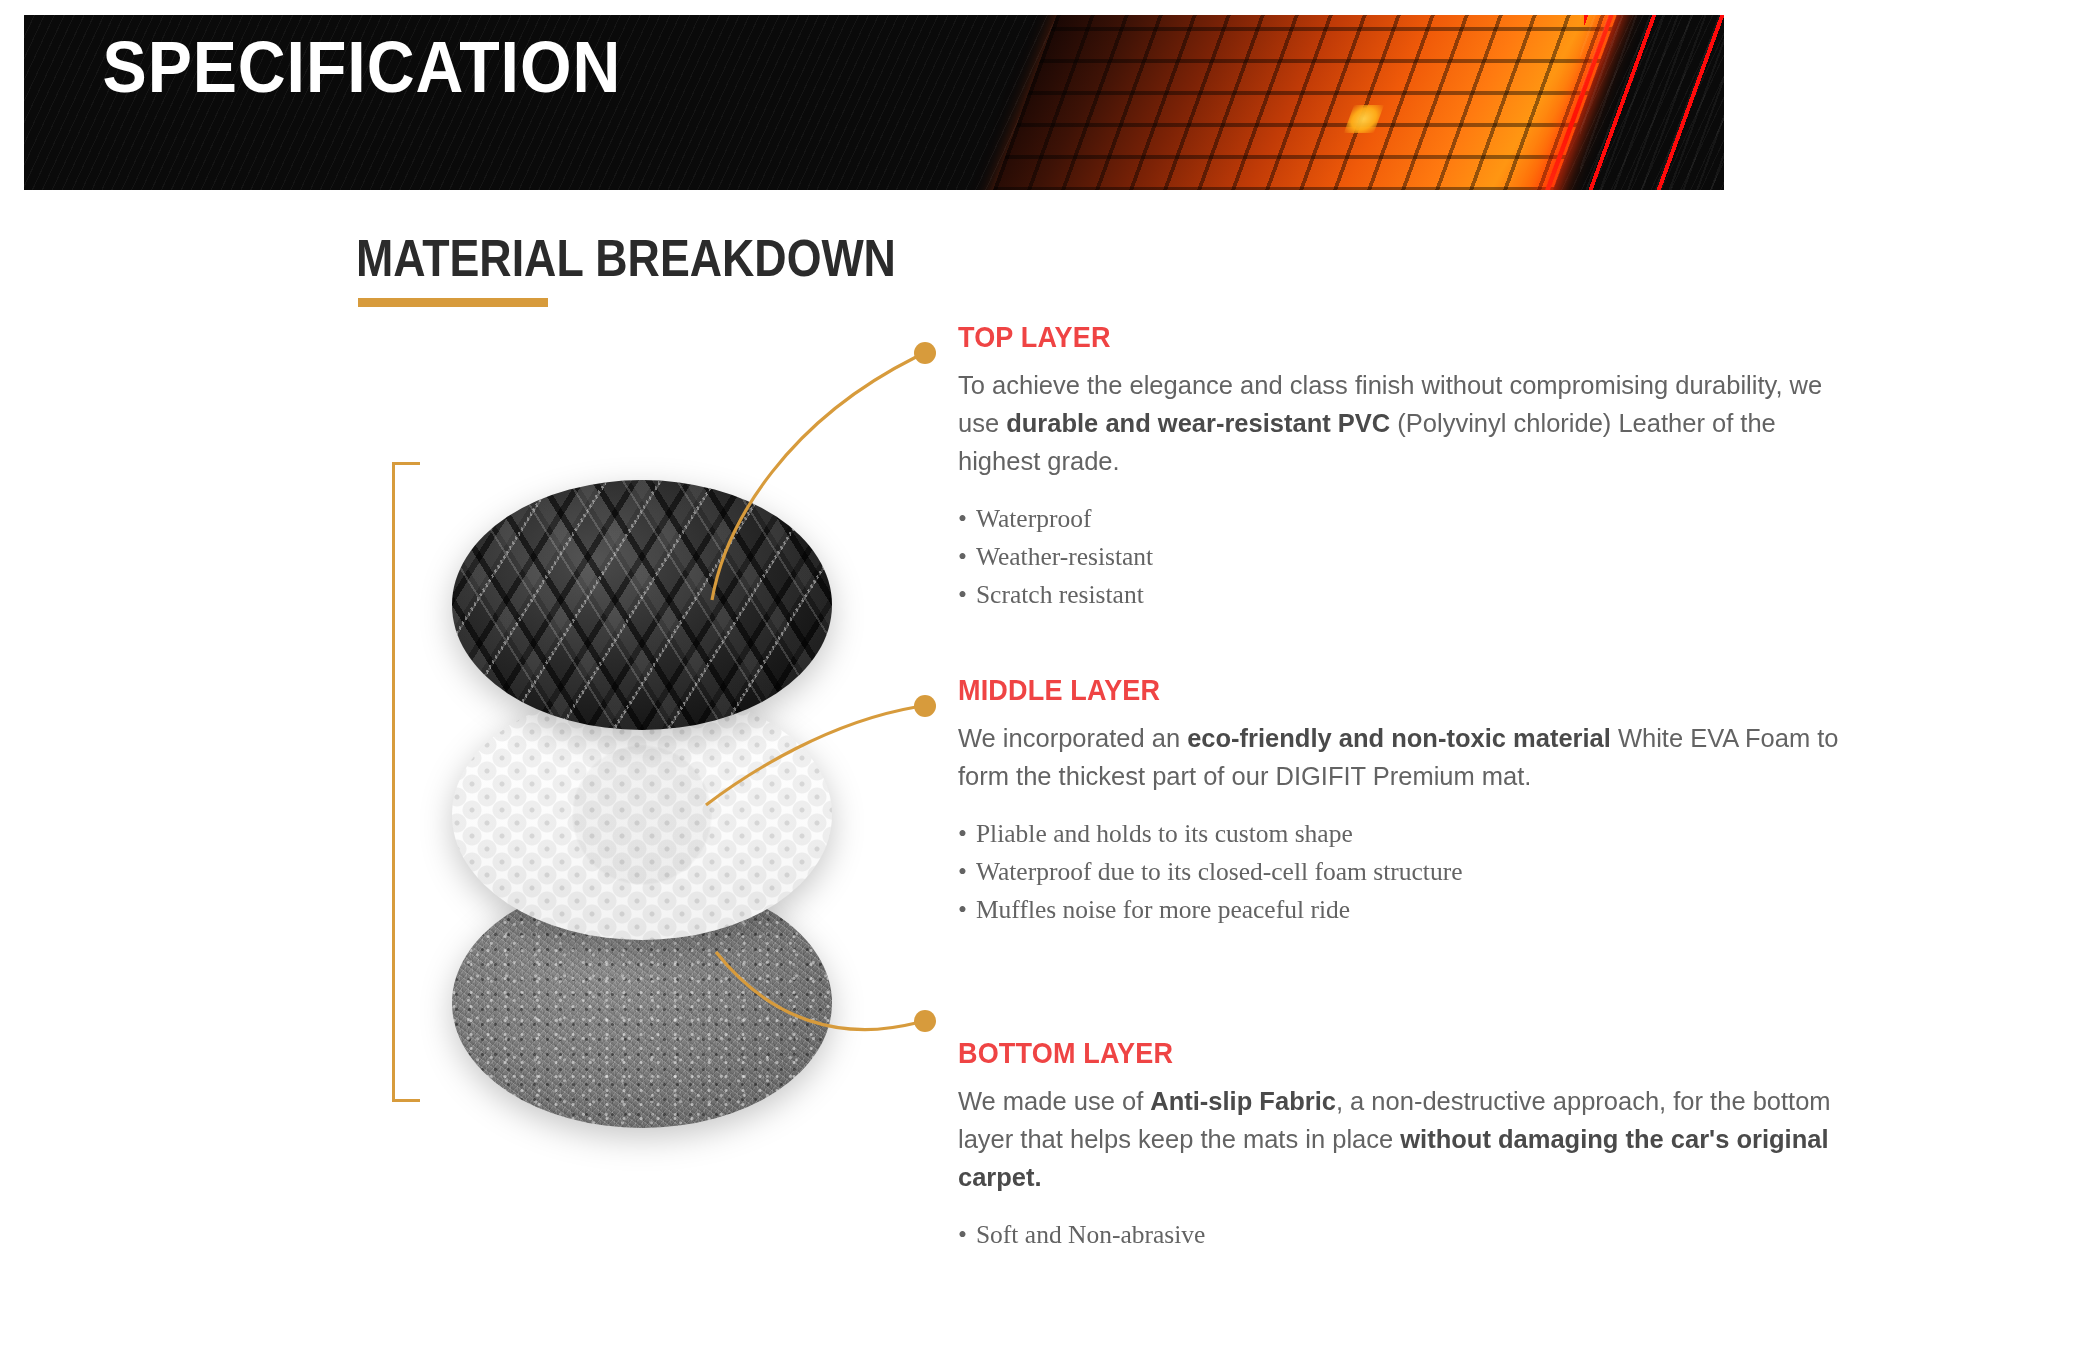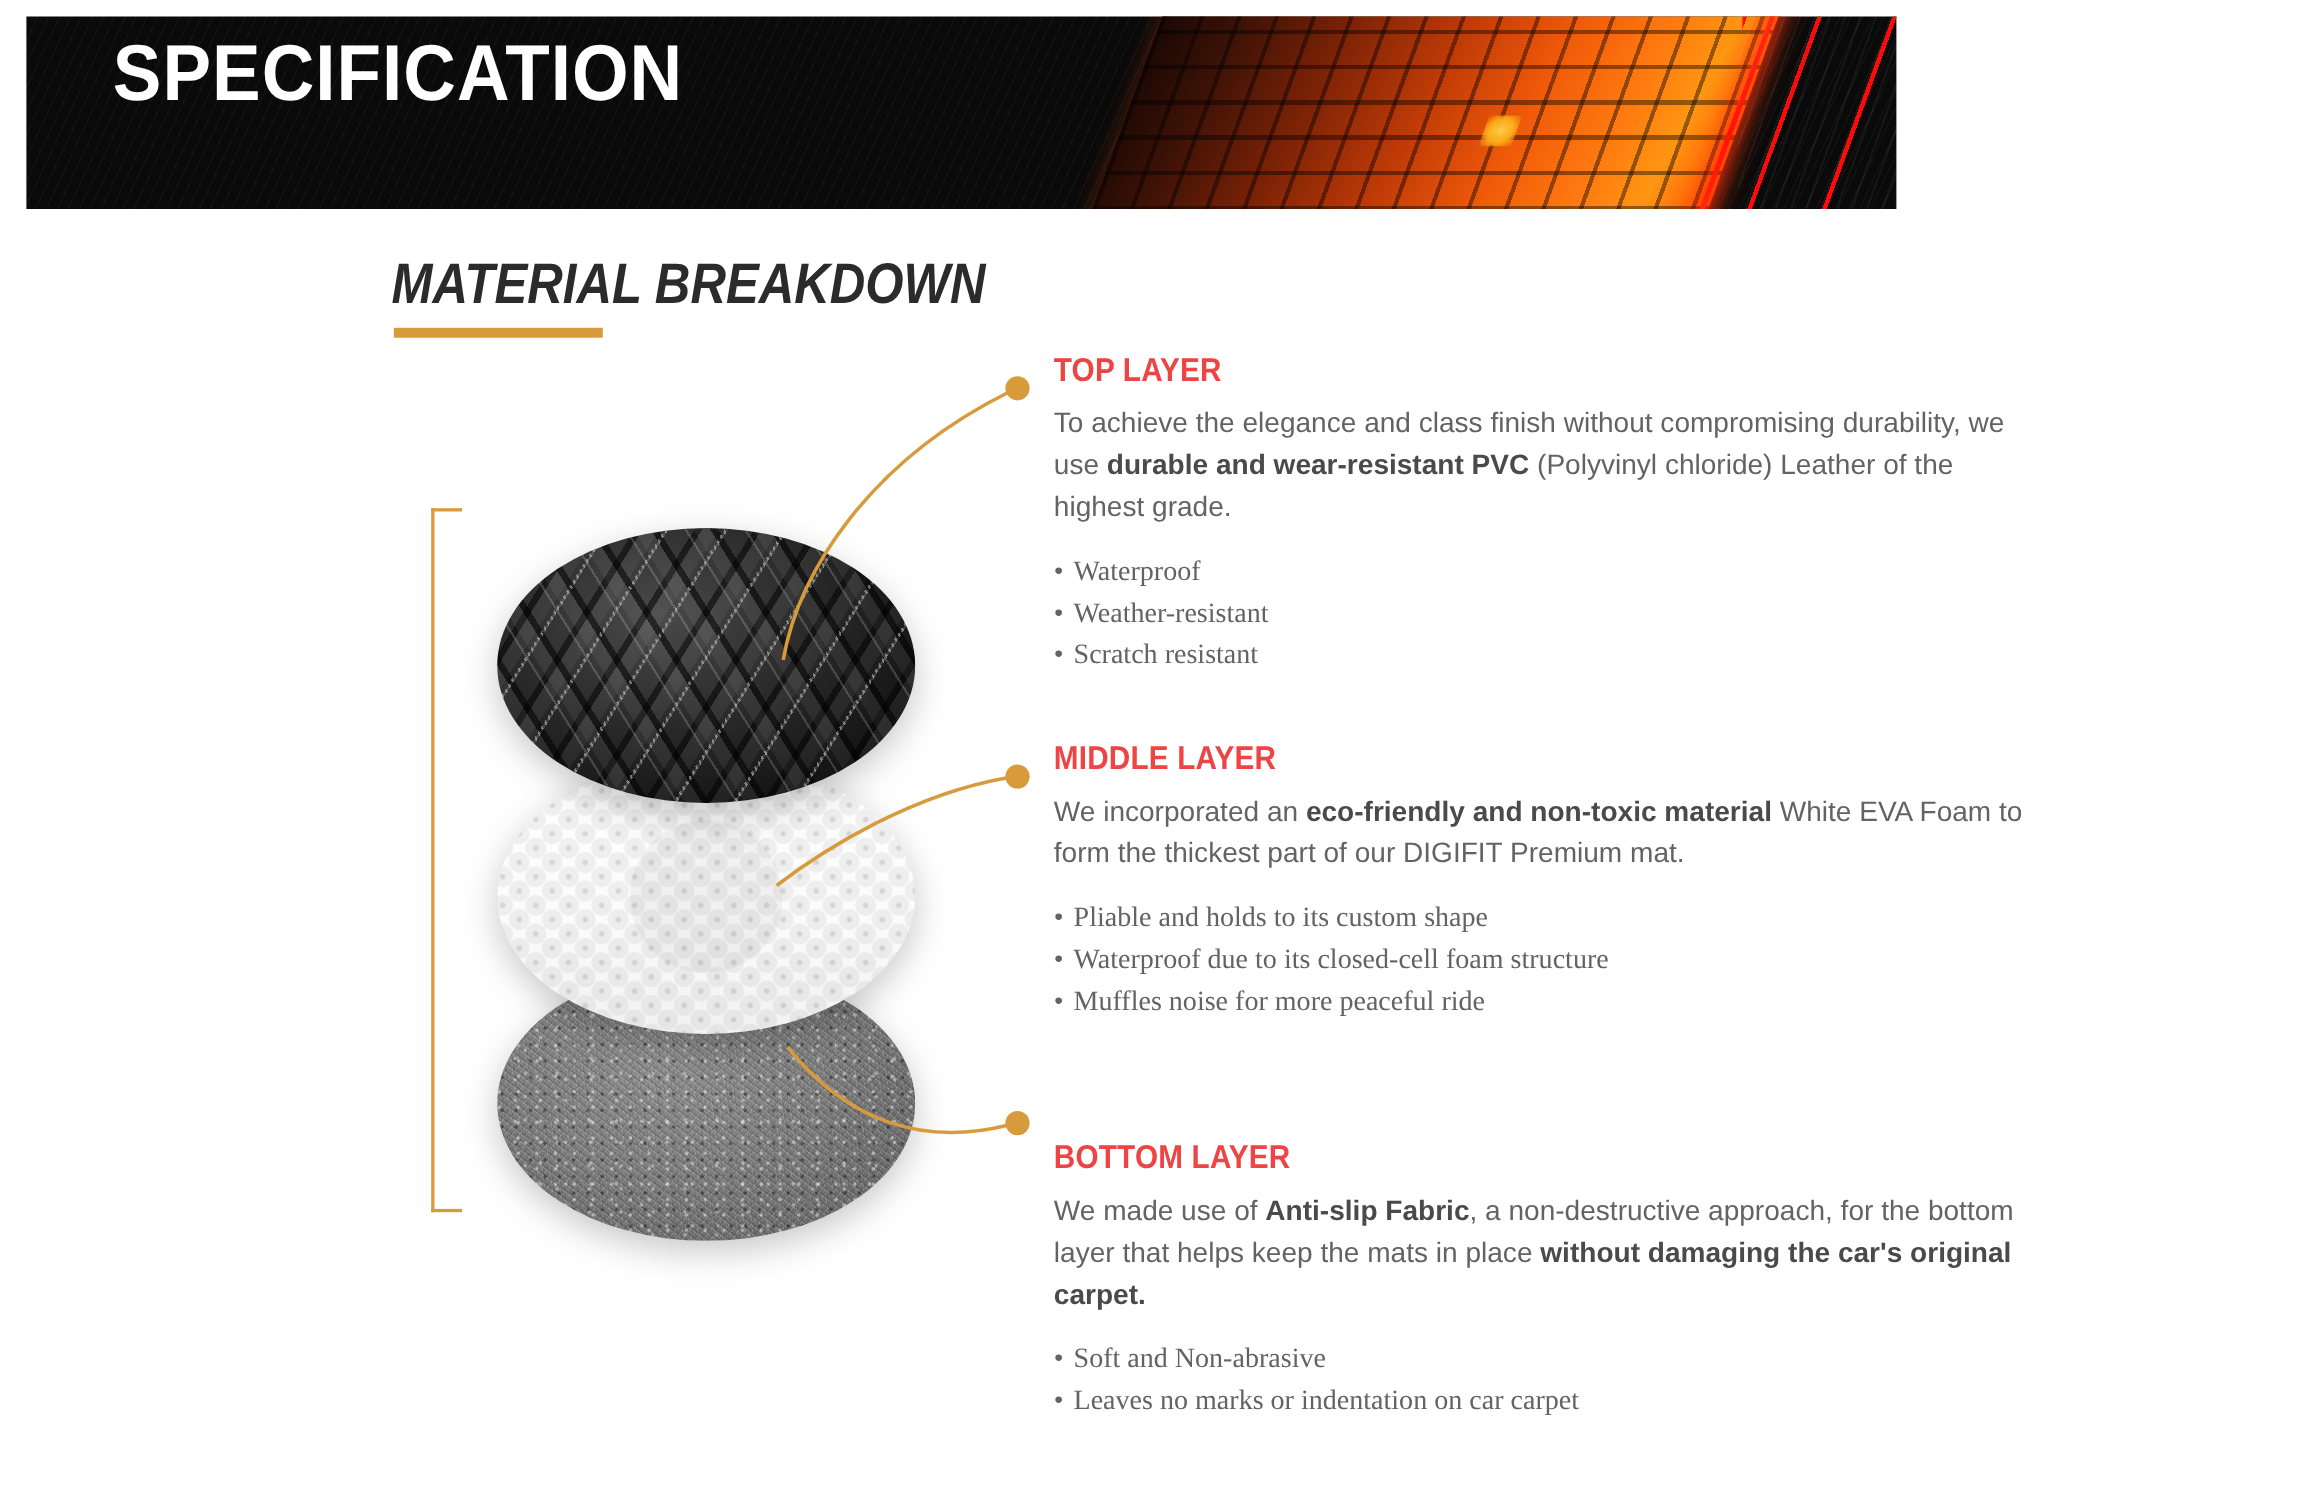--- a/index.html
+++ b/index.html
@@ -143,7 +143,6 @@
     letter-spacing: 0px;
     line-height: 1;
     white-space: nowrap;
-    font-style: italic;
   }
   .section-title span { display: inline-block; transform: scaleX(0.86); transform-origin: left center; }
   .section-underline {

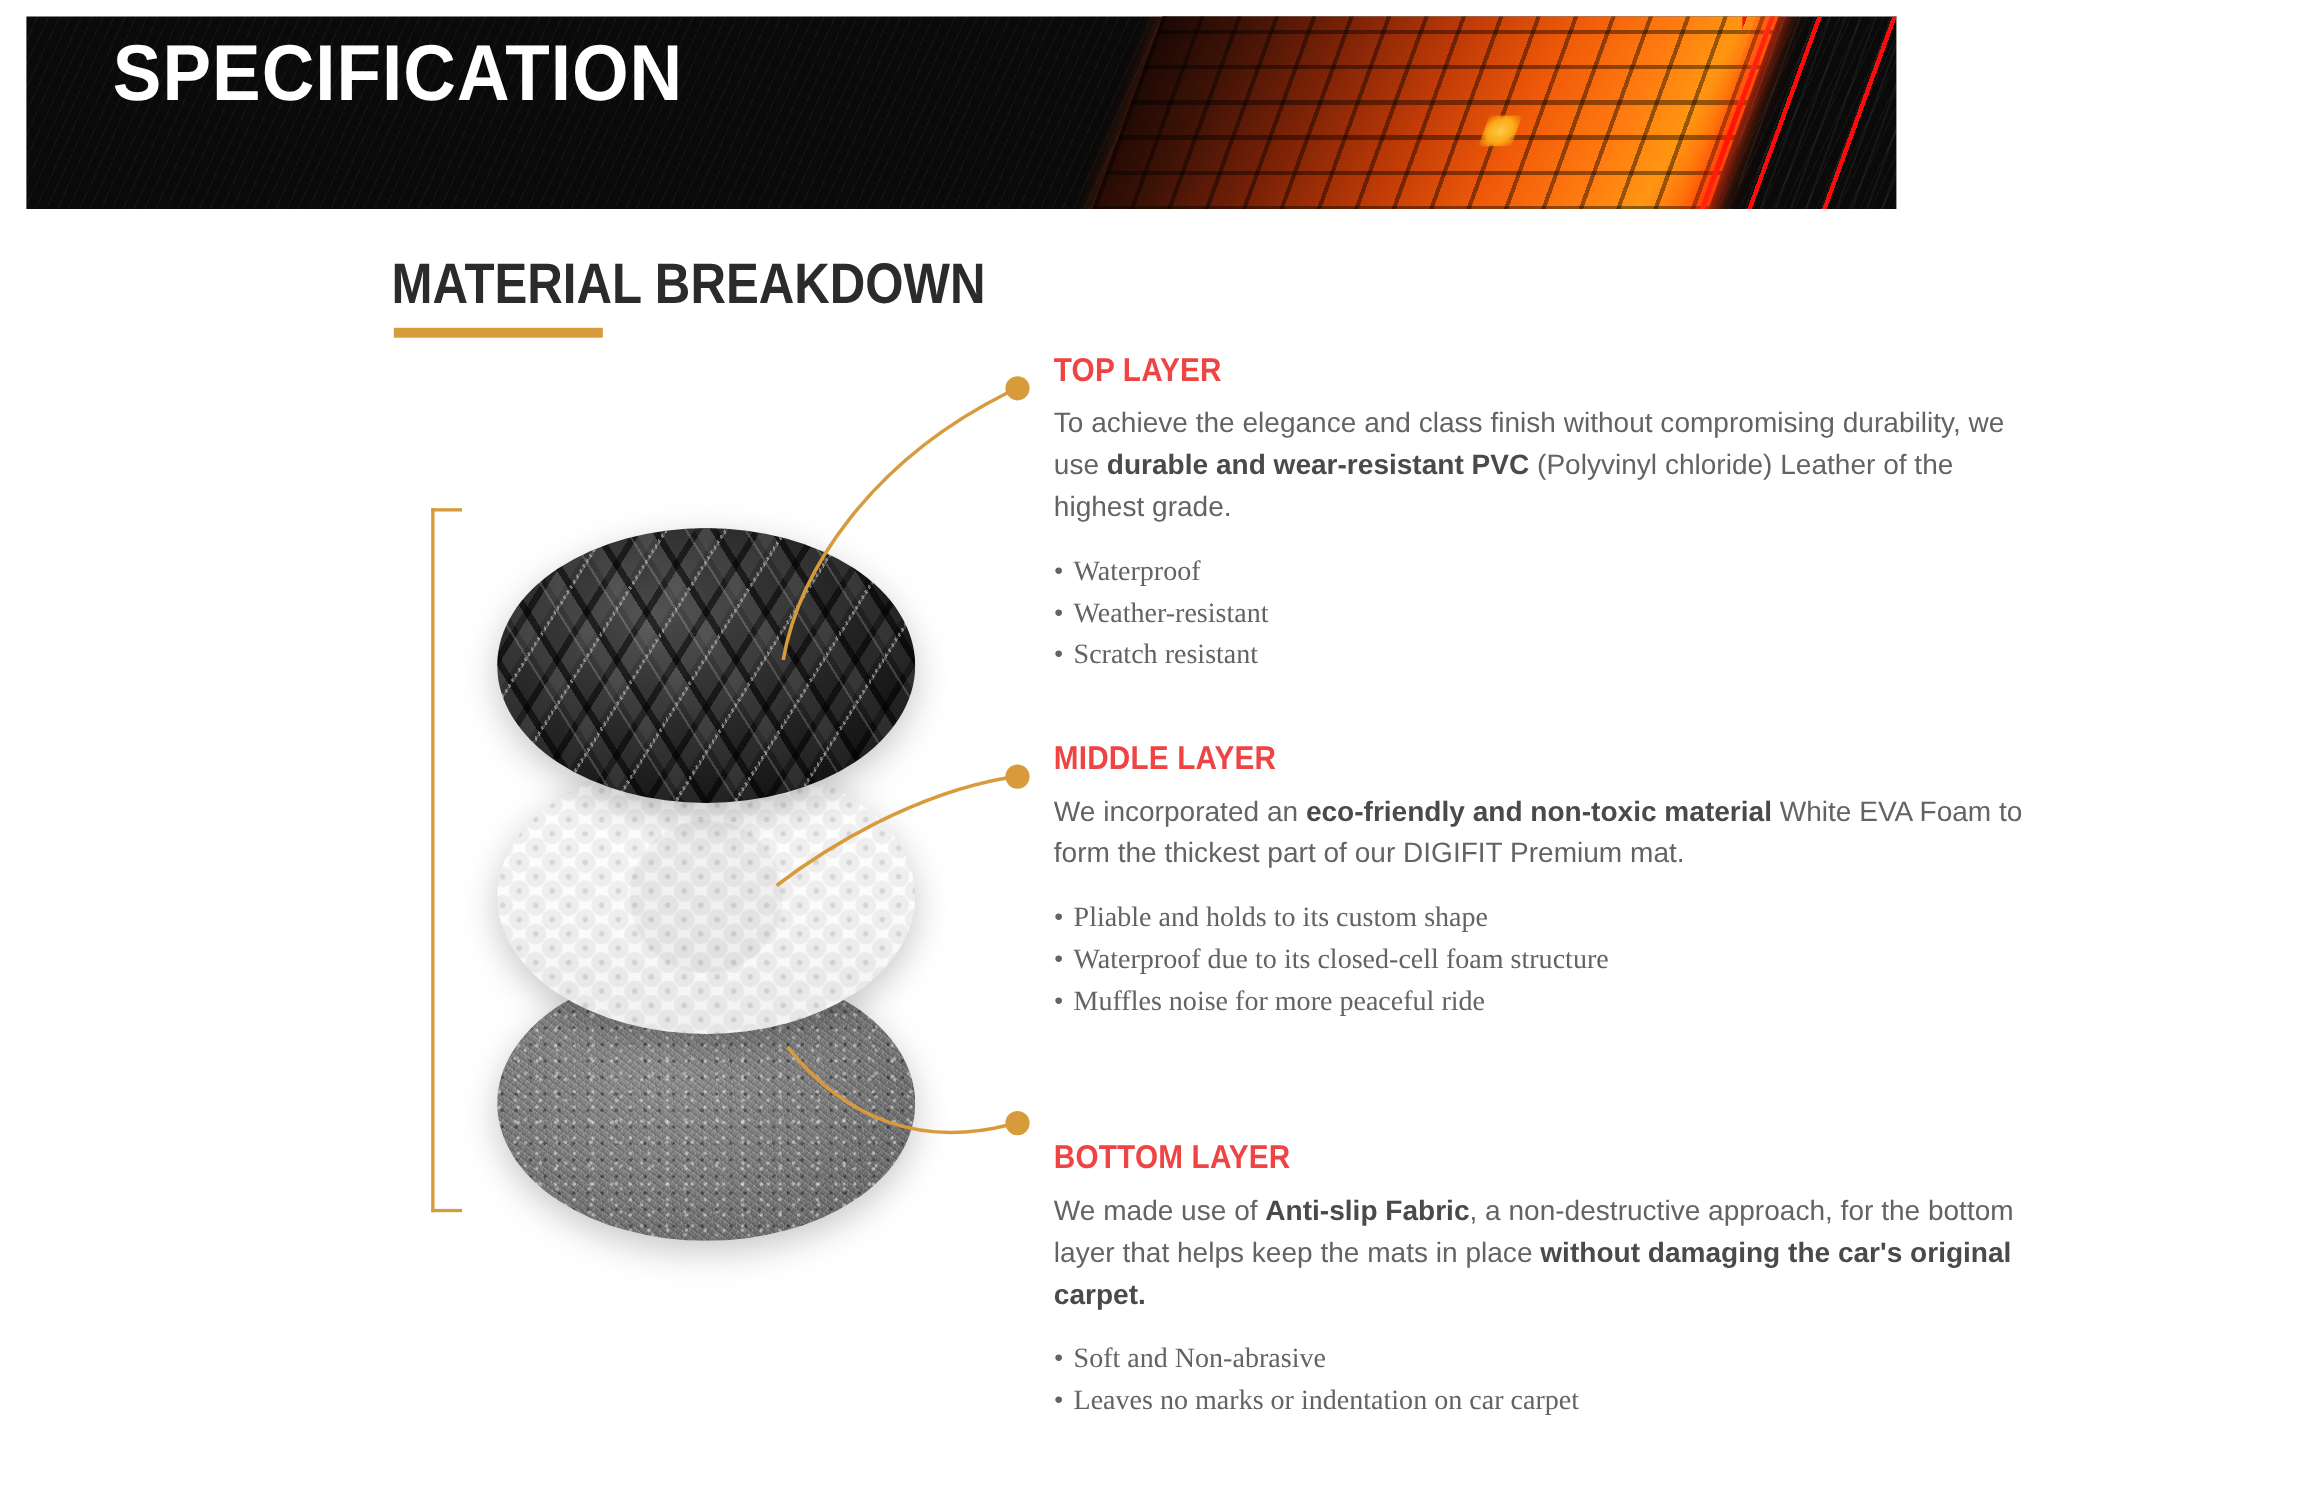--- a/index.html
+++ b/index.html
@@ -361,7 +361,6 @@
   <p class="layer-para">We made use of <b>Anti-slip Fabric</b>, a non-destructive approach, for the bottom layer that helps keep the mats in place <b>without damaging the car's original carpet.</b></p>
   <ul class="layer-bullets">
     <li>Soft and Non-abrasive</li>
-    <li>Leaves no marks or indentation on car carpet</li>
   </ul>
 </div>
 

